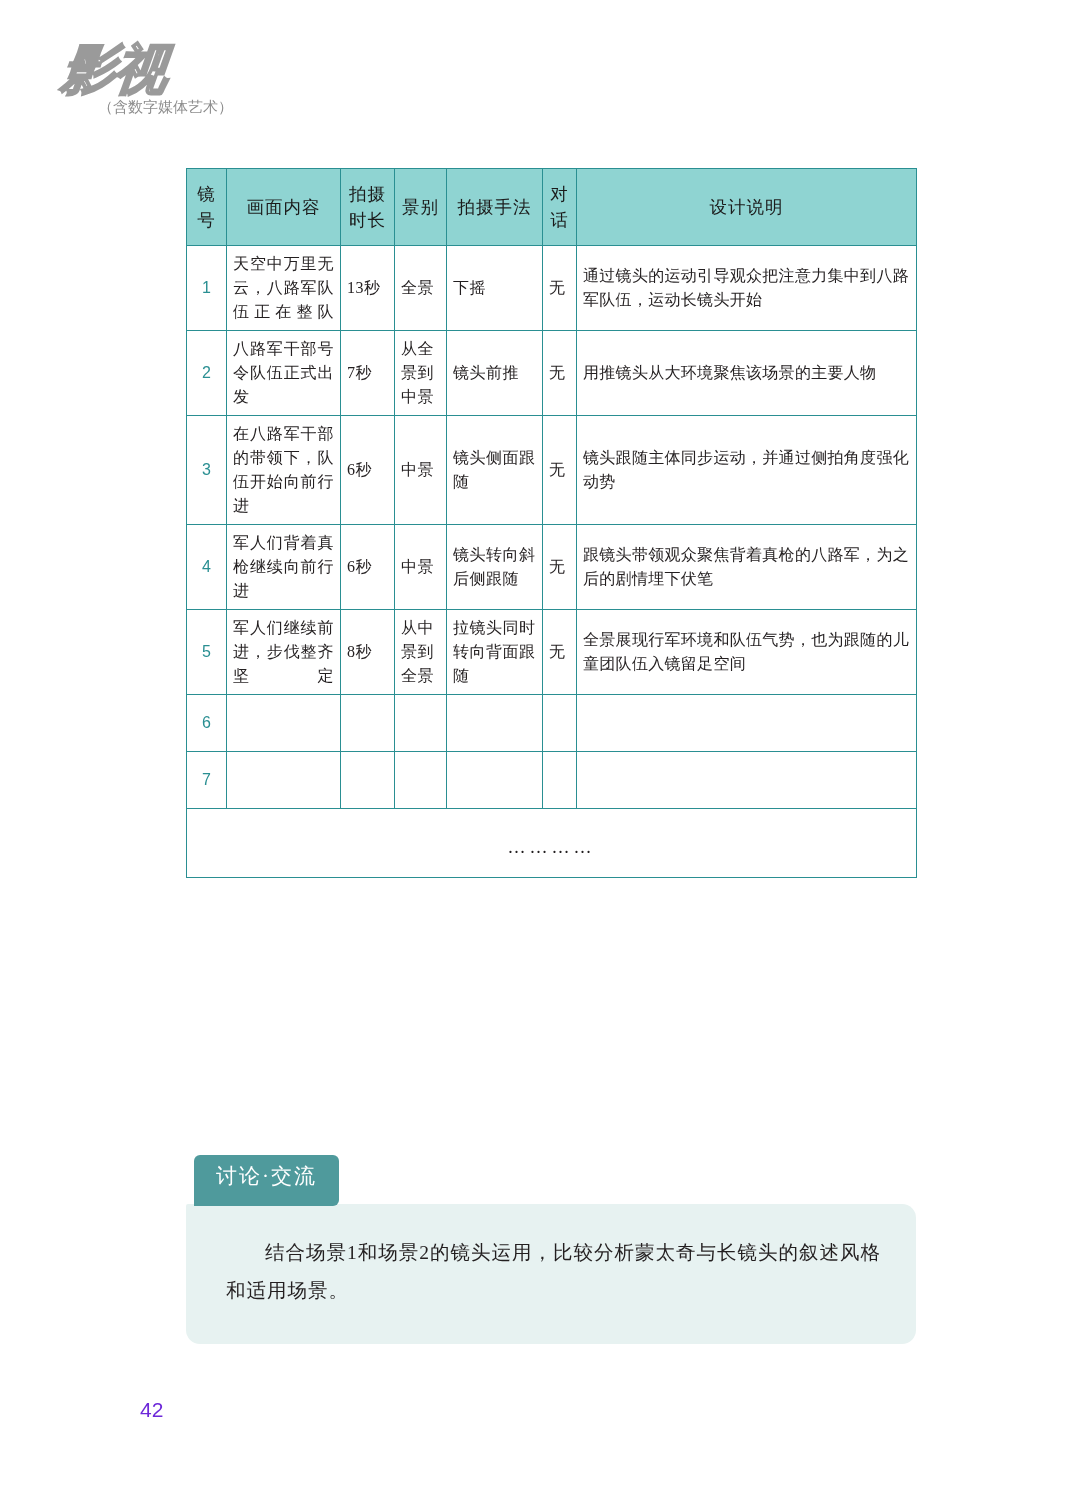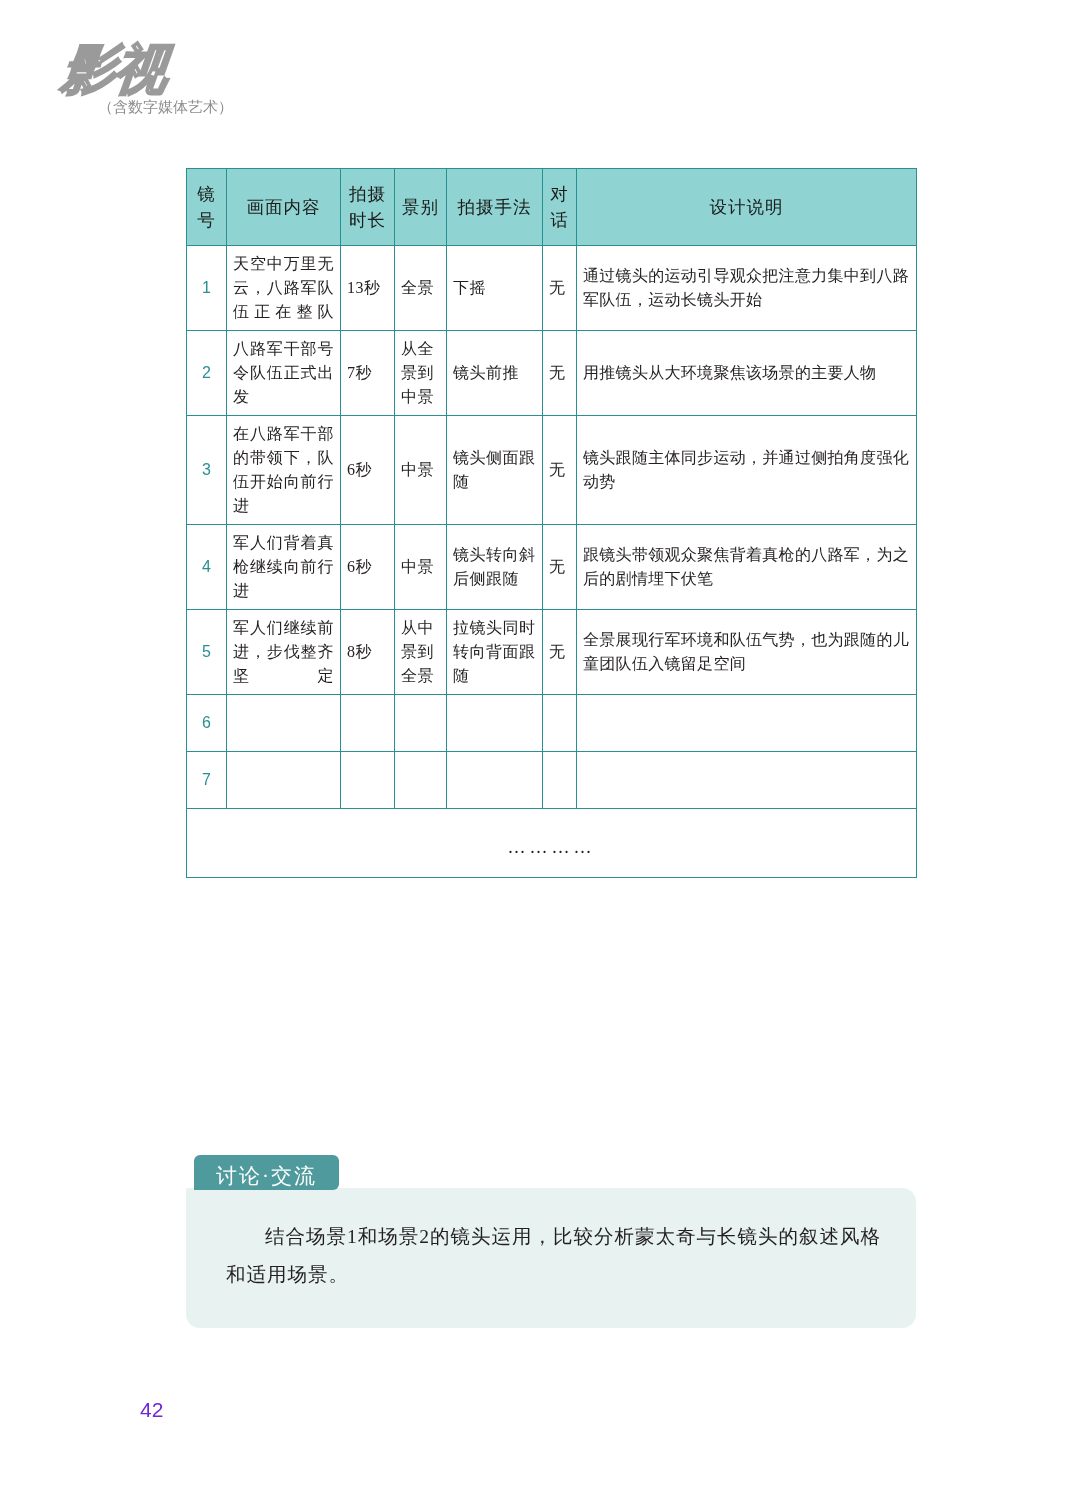--- a/index.html
+++ b/index.html
@@ -127,7 +127,7 @@
     color: #ffffff;
     font-size: 21px;
     letter-spacing: 2px;
-    padding: 7px 22px 0 22px;
+    padding: 7px 22px 16px 22px;
     border-radius: 6px 6px 6px 0;
     position: relative;
     z-index: 2;

